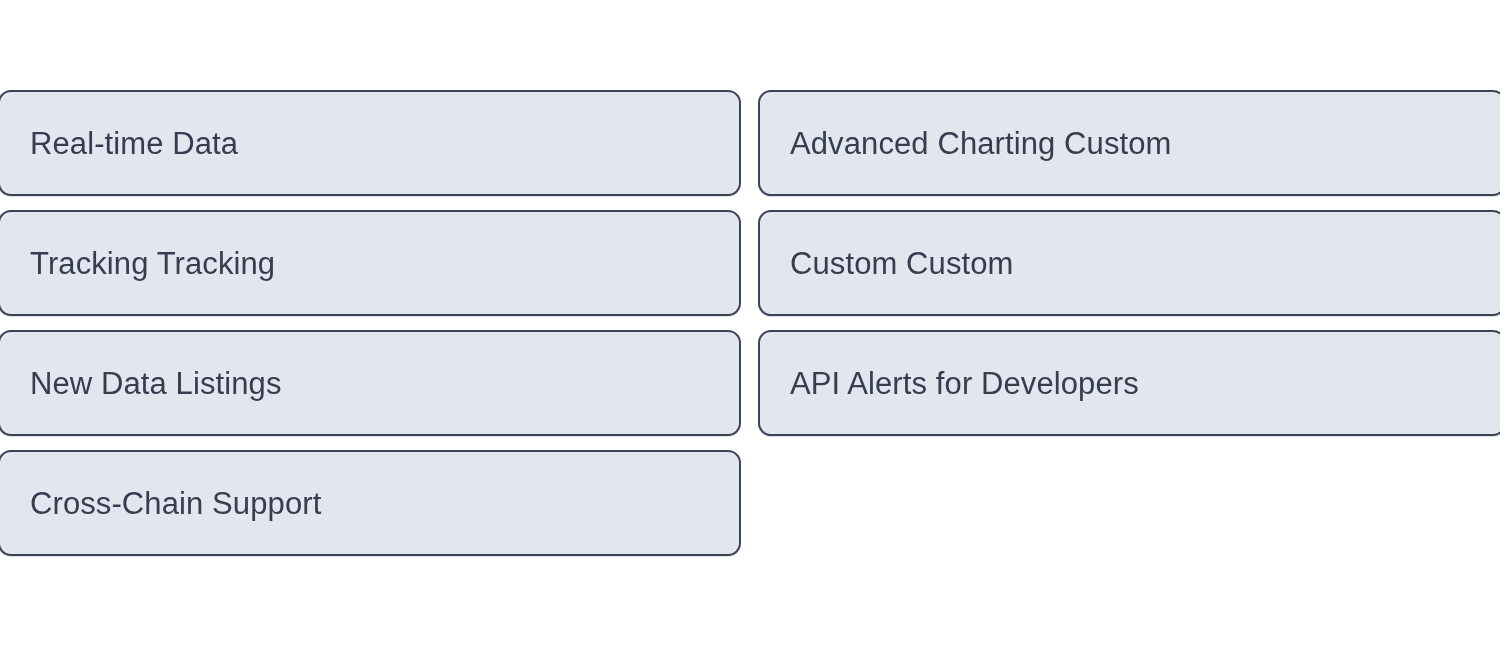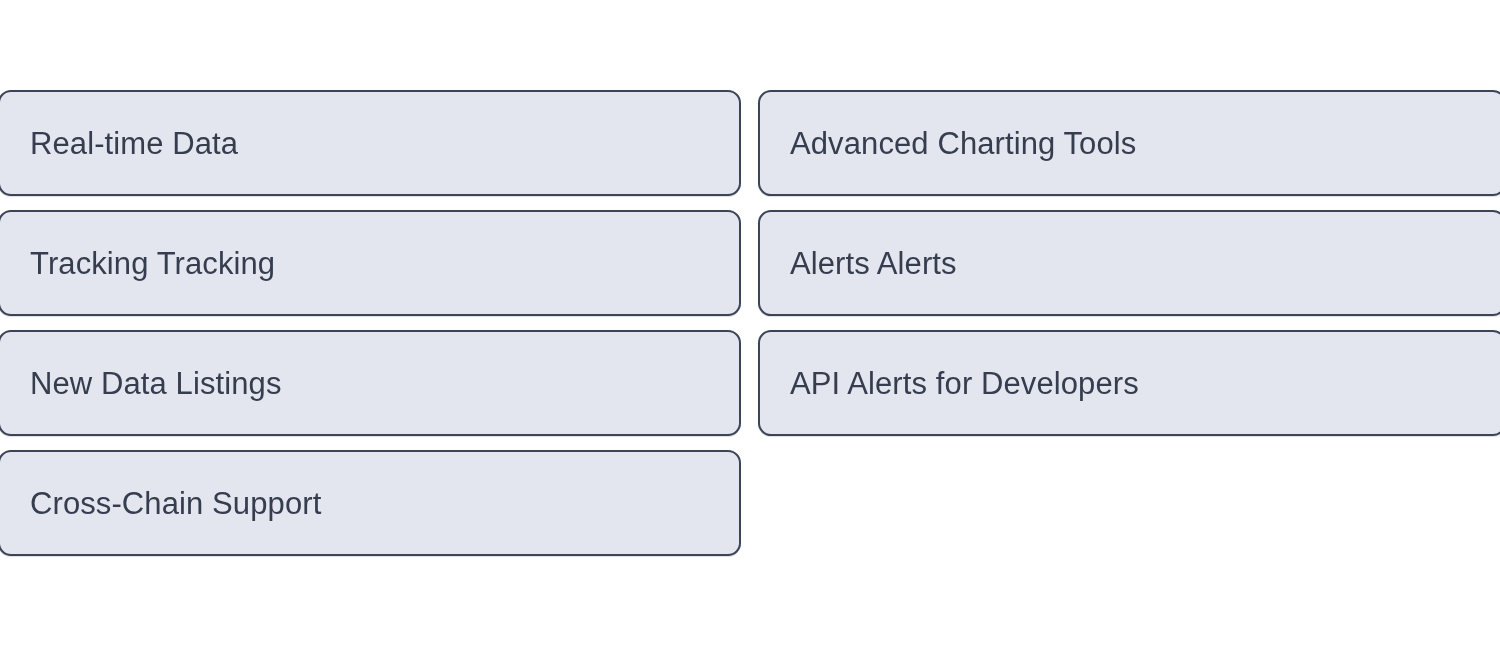--- a/index.html
+++ b/index.html
@@ -97,7 +97,7 @@
   <div class="column" id="column-right">
 
     <div class="feature-card">
-      <span class="feature-label">Advanced Charting Tools</span>
+      <span class="feature-label">Advanced Charting Custom</span>
     </div>
 
     <div class="feature-card">

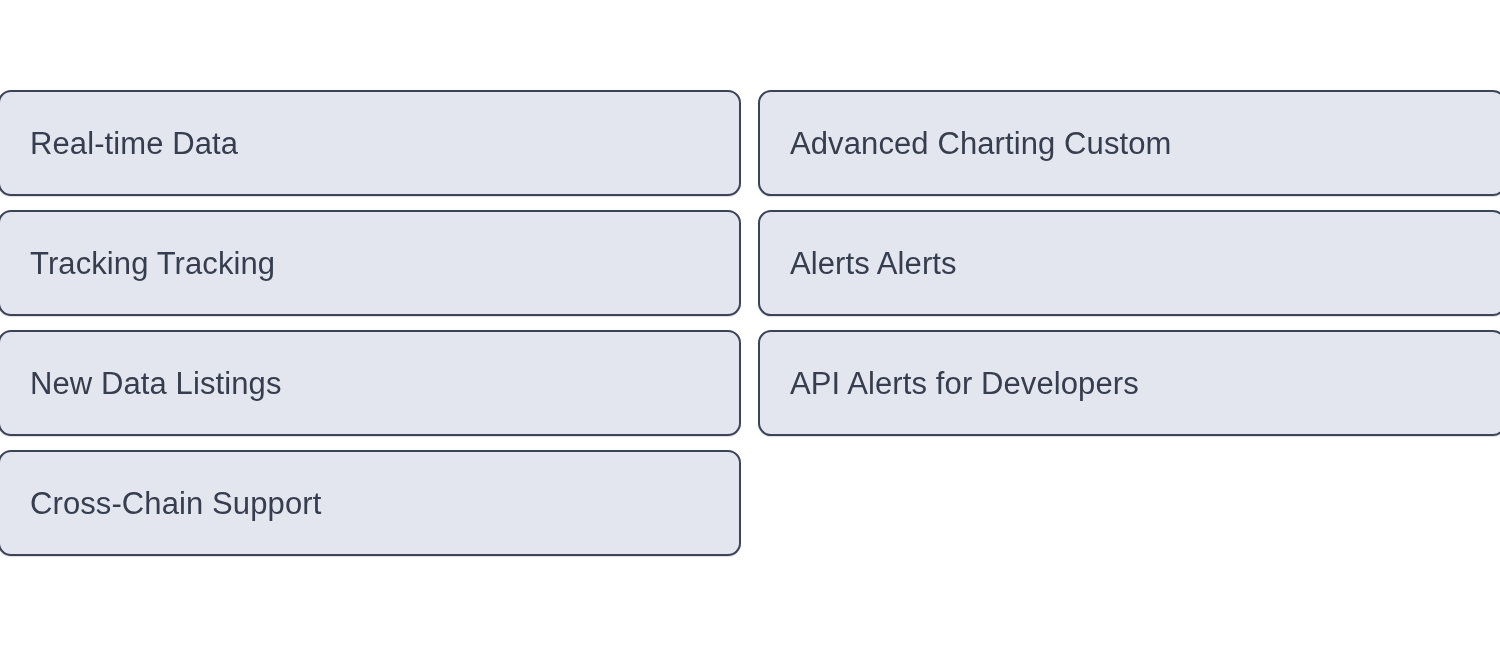--- a/index.html
+++ b/index.html
@@ -101,7 +101,7 @@
     </div>
 
     <div class="feature-card">
-      <span class="feature-label">Alerts Alerts</span>
+      <span class="feature-label">Custom Custom</span>
     </div>
 
     <div class="feature-card">

